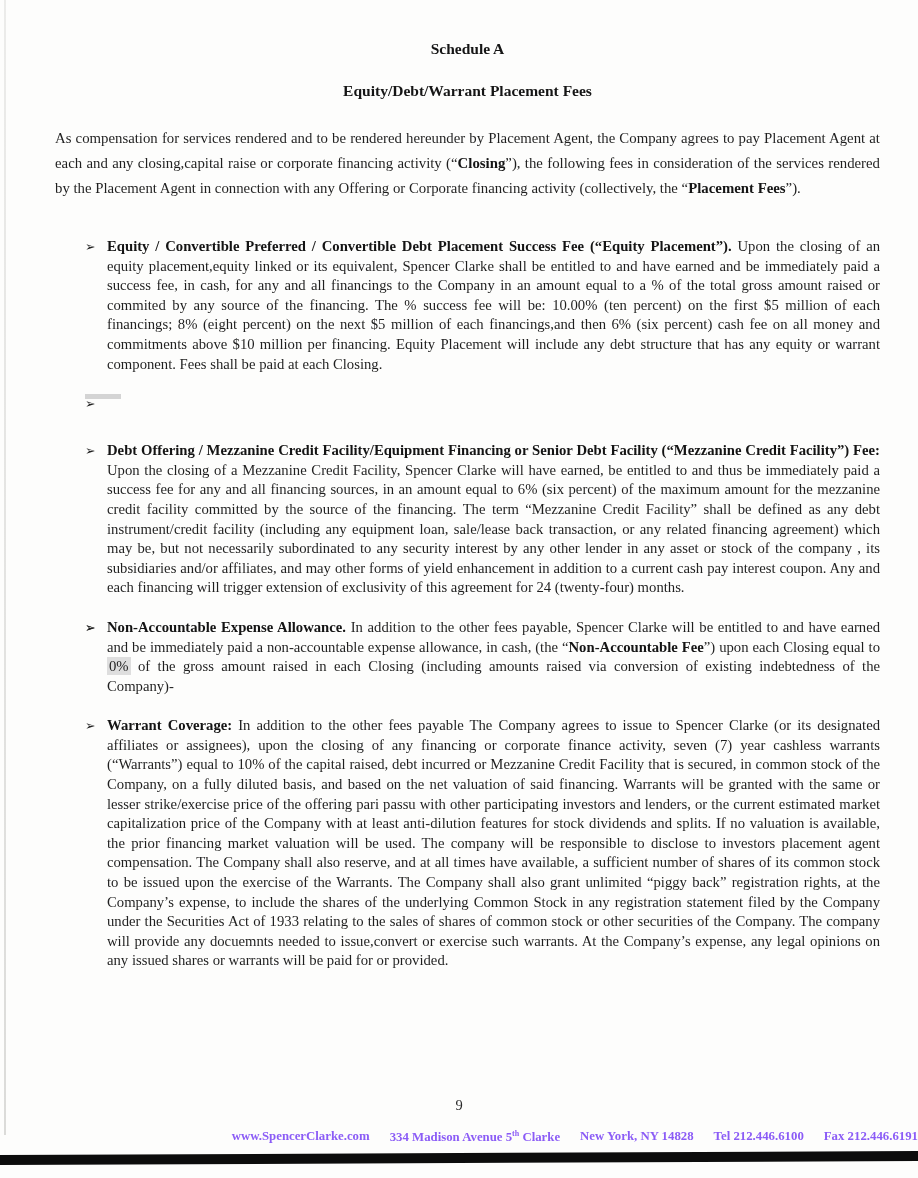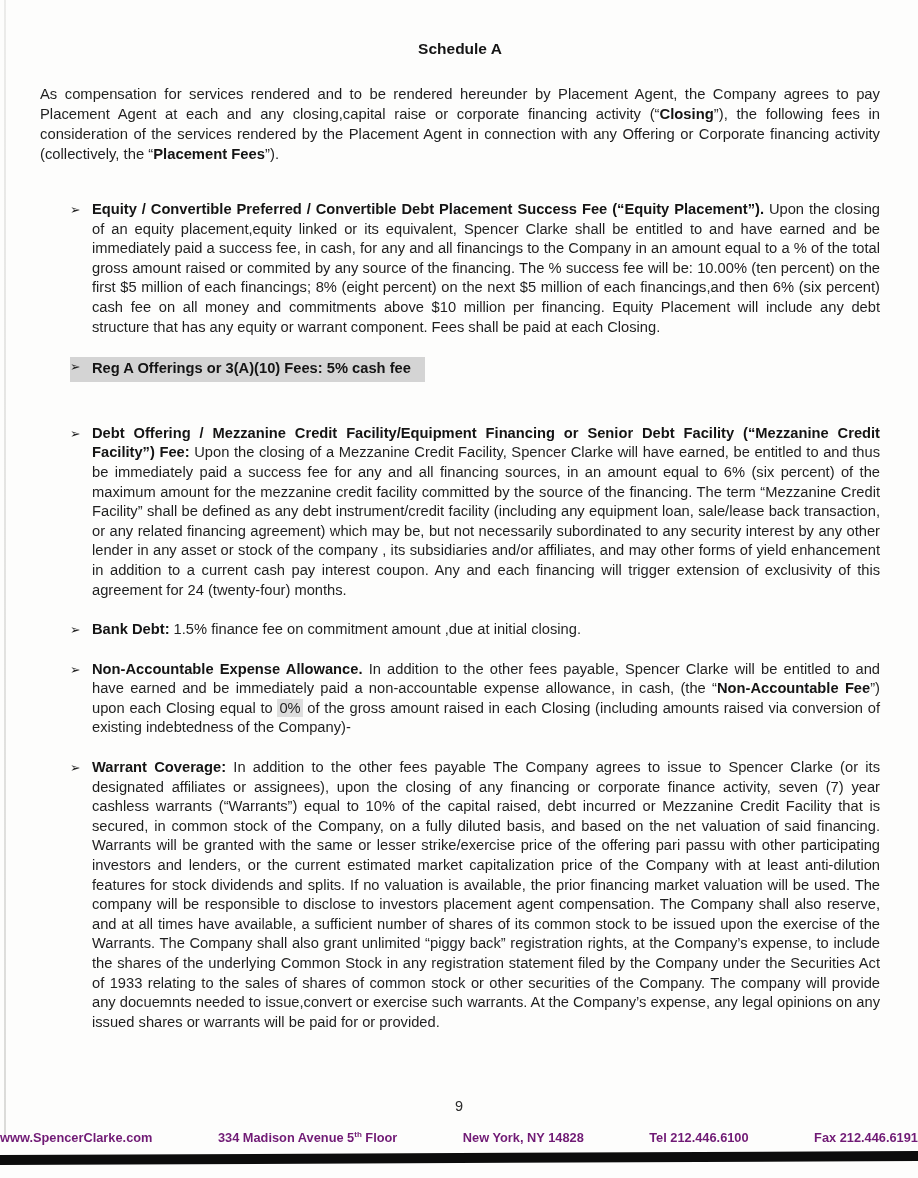--- a/index.html
+++ b/index.html
@@ -13,10 +13,10 @@
     height: 1178px;
     background: #fdfdfc;
     overflow: hidden;
-    font-family: Liberation Sans, sans-serif;
+    font-family: Liberation Serif, serif;
     color: #1f1f1f;
     box-sizing: border-box;
-    padding: 40px 38px 0 40px;
+    padding: 40px 38px 0 55px;
   }
   .scan-left-line {
     position: absolute;

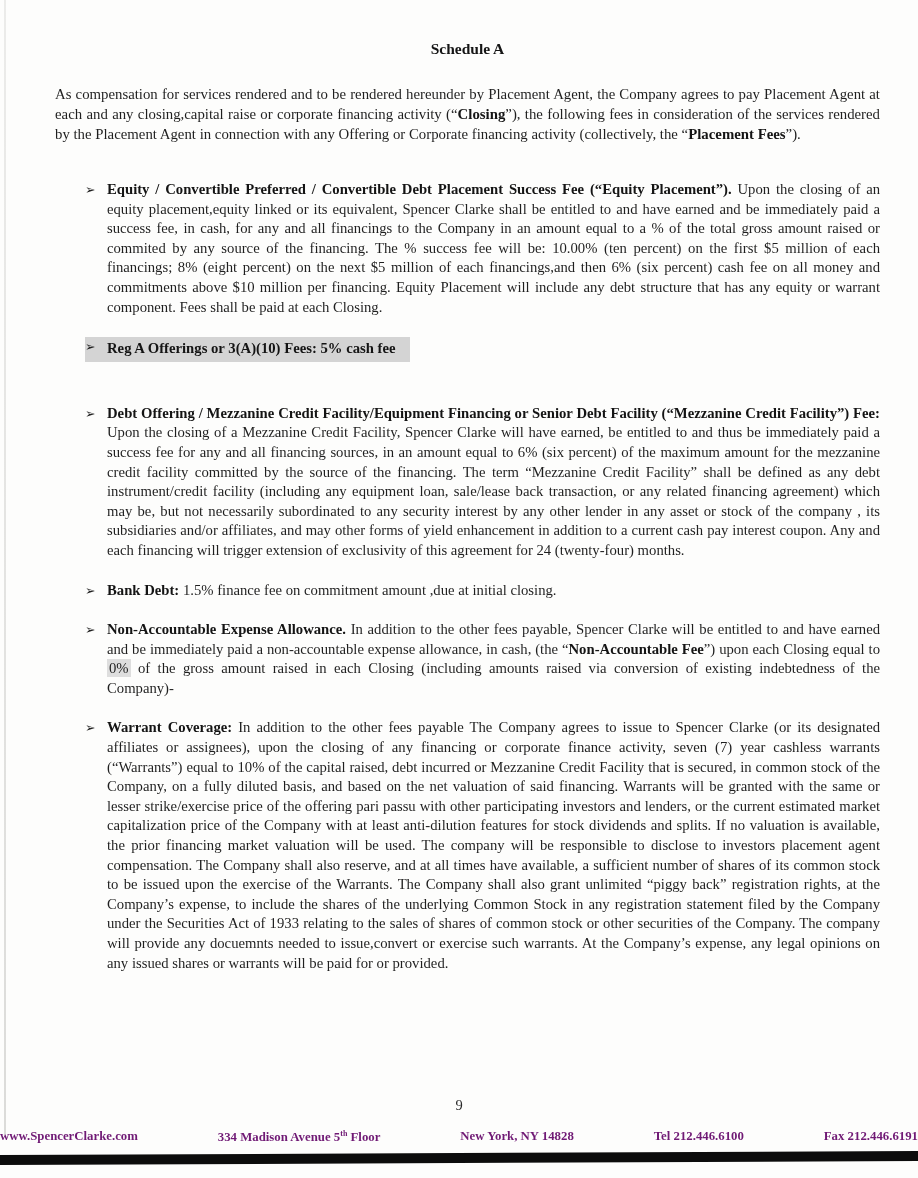--- a/index.html
+++ b/index.html
@@ -109,6 +109,7 @@
   <div class="scan-left-line"></div>
 
   <h1 class="title">Schedule A</h1>
+  <h2 class="subtitle">Equity/Debt/Warrant Placement Fees</h2>
 
   <p class="intro"><span>As compensation for services rendered and to be rendered hereunder by Placement Agent, the Company agrees to pay Placement Agent at each and any closing,capital raise or corporate financing activity (“</span><span class="b">Closing</span><span>”), the following fees in consideration of the services rendered by the Placement Agent in connection with any Offering or Corporate financing activity (collectively, the “</span><span class="b">Placement Fees</span><span>”).</span></p>
 

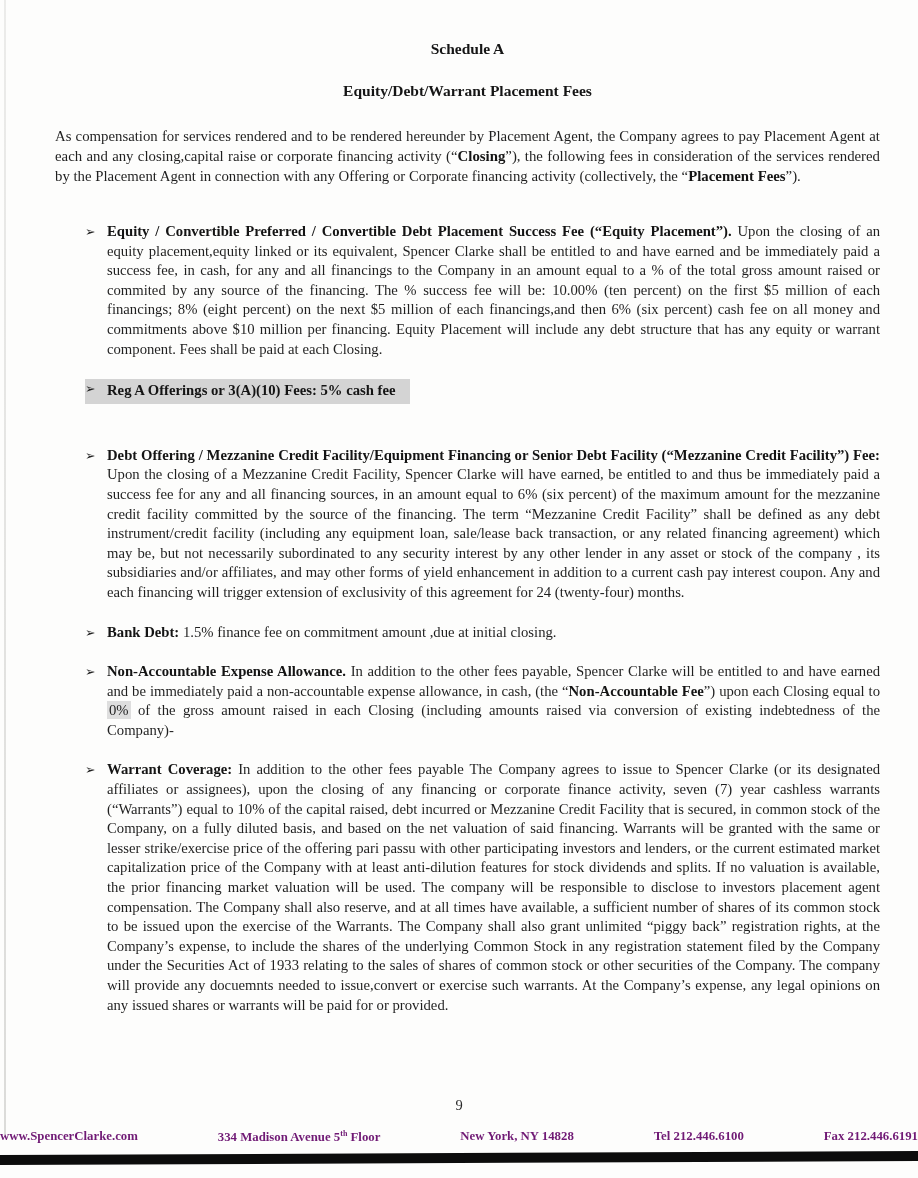--- a/index.html
+++ b/index.html
@@ -43,7 +43,7 @@
   .intro {
     margin: 26px 0 0 0;
     font-size: 14.8px;
-    line-height: 20px;
+    line-height: 25px;
     text-align: justify;
   }
   ul.bullets {

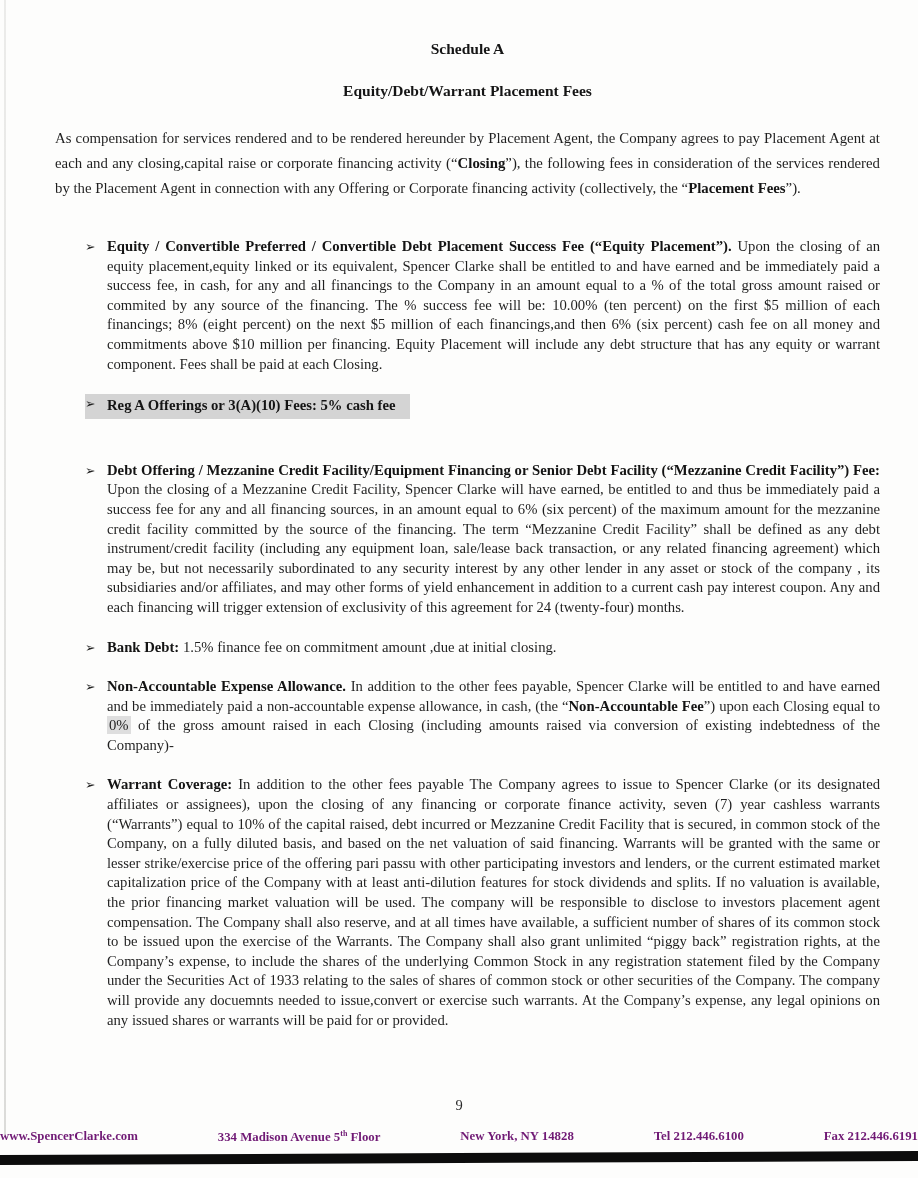--- a/index.html
+++ b/index.html
@@ -120,7 +120,6 @@
     </li>
       <li class="highlight">
       <span class="arrow">➢</span>
-      <span class="content"><span class="b">Reg A Offerings or 3(A)(10) Fees:  5% cash fee</span></span>
     </li>
       <li>
       <span class="arrow">➢</span>

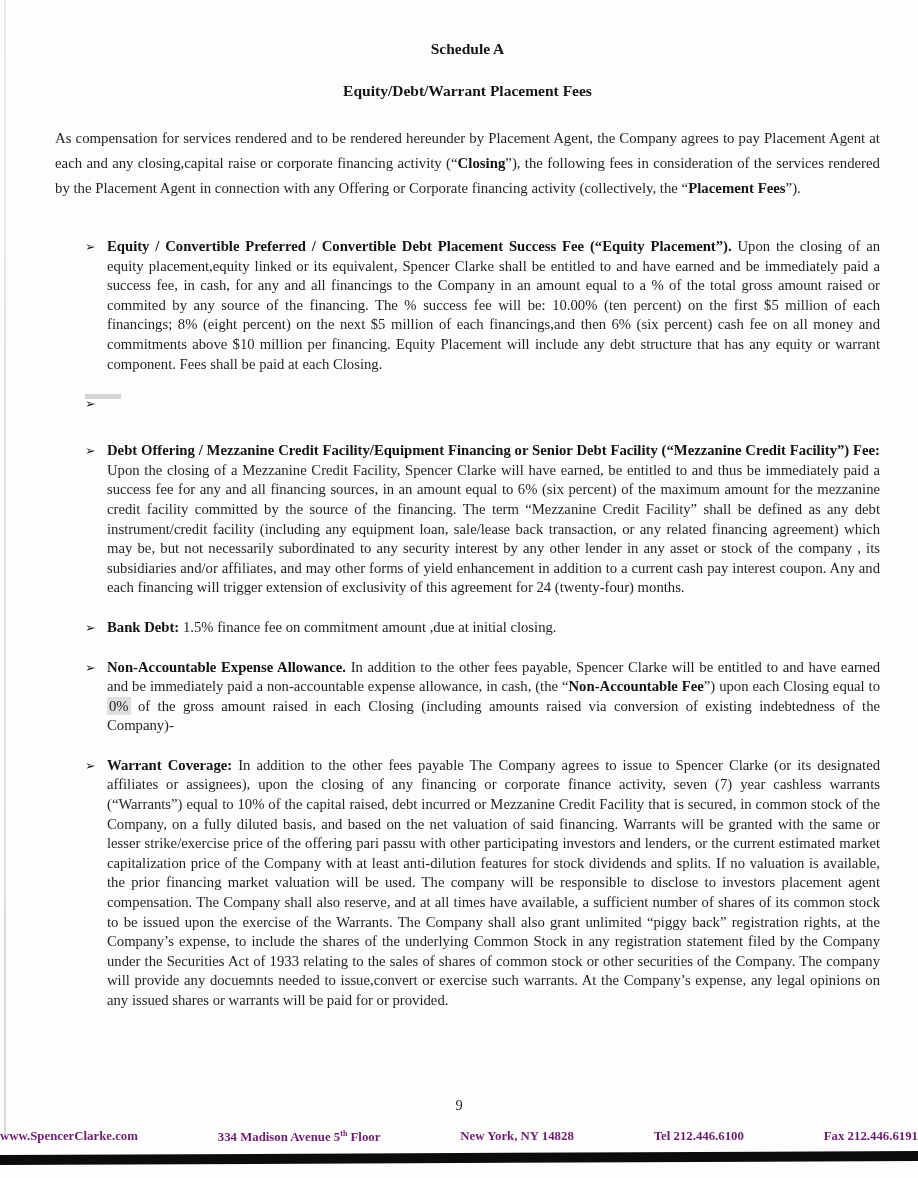--- a/index.html
+++ b/index.html
@@ -127,7 +127,6 @@
     </li>
       <li>
       <span class="arrow">➢</span>
-      <span class="content"><span class="b">Bank Debt:</span><span> 1.5% finance fee on commitment amount ,due at initial closing.</span></span>
     </li>
       <li>
       <span class="arrow">➢</span>

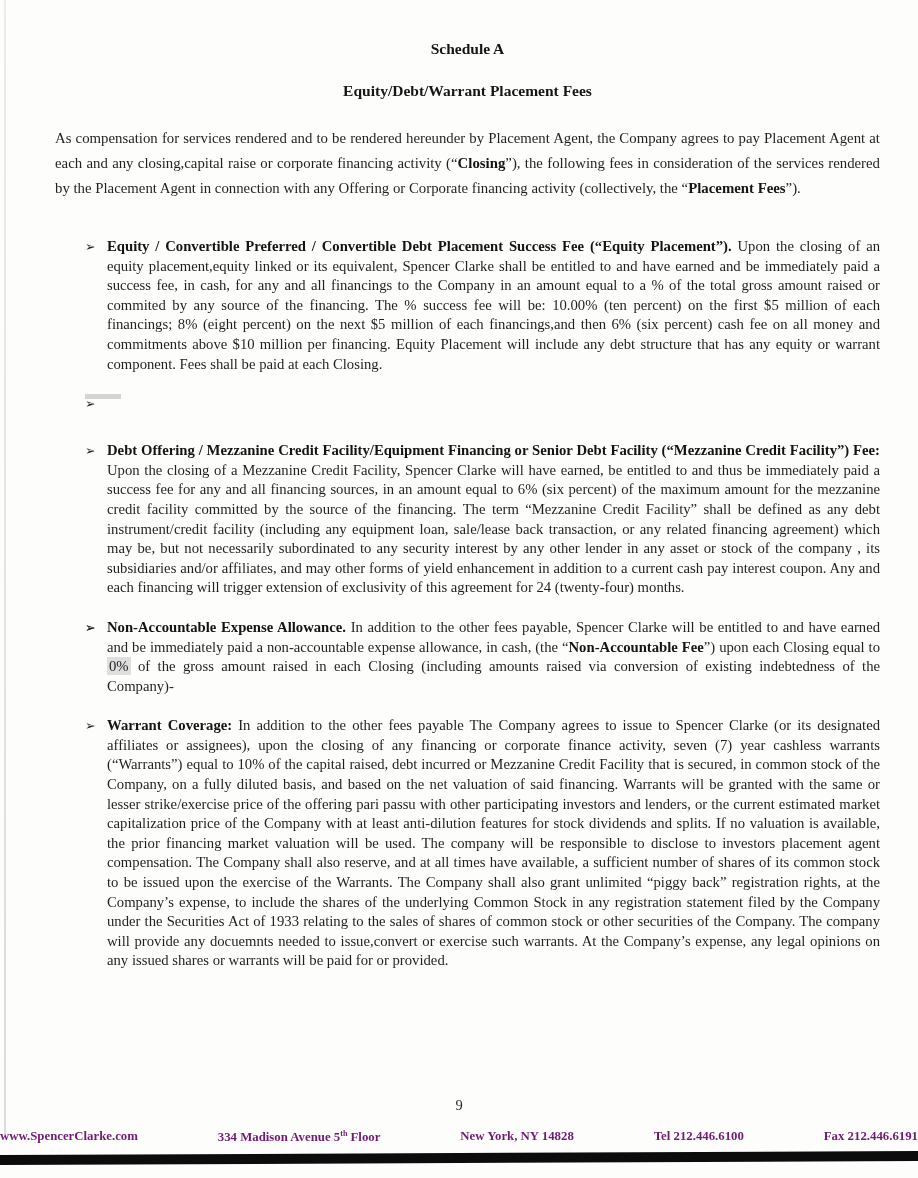--- a/index.html
+++ b/index.html
@@ -93,11 +93,11 @@
     left: 0; bottom: 33px;
     width: 100%;
     display: flex;
-    justify-content: space-between;
+    justify-content: flex-end;
     gap: 20px;
     font-weight: bold;
     font-size: 12.8px;
-    color: #701a75;
+    color: #8b5cf6;
     white-space: nowrap;
   }
   .footer sup { font-size: 8px; }

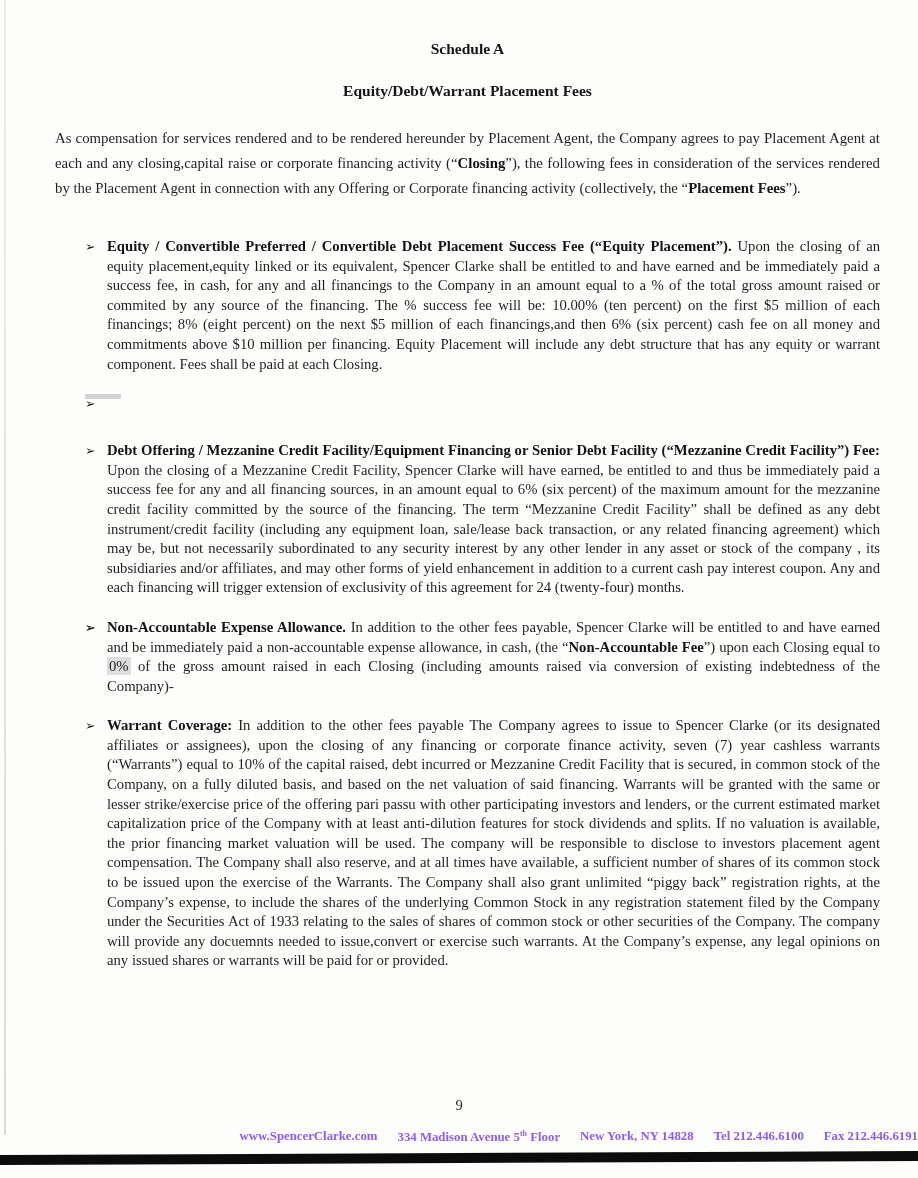--- a/index.html
+++ b/index.html
@@ -142,7 +142,7 @@
 
   <div class="footer">
     <span>www.SpencerClarke.com</span>
-    <span><span>334 Madison Avenue  5</span><sup>th</sup><span> Floor</span></span>
+    <span><span>334 Madison Avenue  5</span><sup>th</sup><span> Clarke</span></span>
     <span>New York, NY 14828</span>
     <span>Tel 212.446.6100</span>
     <span>Fax  212.446.6191</span>

